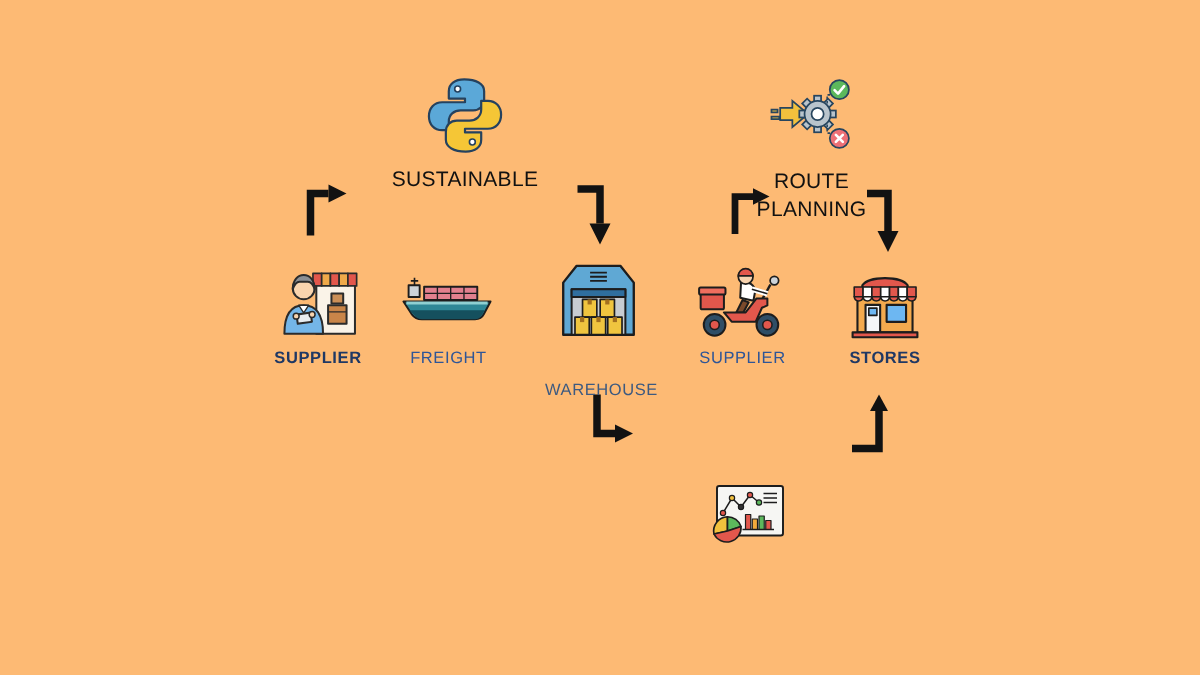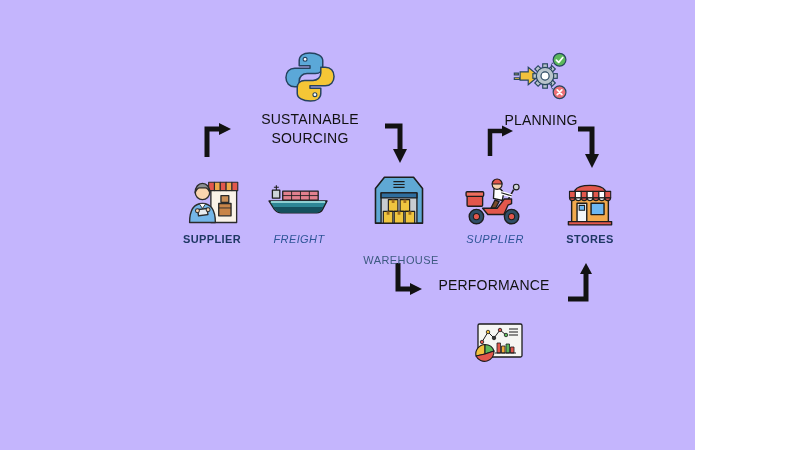--- a/index.html
+++ b/index.html
@@ -3,8 +3,8 @@
 <meta charset="utf-8">
 <style>
   html,body{margin:0;padding:0;background:#fff;}
-  .canvas{position:relative;width:656px;height:450px;background:#c4b5fd;overflow:hidden;
-          font-family:"Liberation Sans",sans-serif;padding-left:39px;}
+  .canvas{position:relative;width:800px;height:450px;background:#fdba74;overflow:hidden;
+          font-family:"Liberation Sans",sans-serif;}
   .abs{position:absolute;}
   .proc-label{color:#111111;font-size:14px;line-height:19px;text-align:center;letter-spacing:.2px;}
   .stage-label{font-size:11px;text-align:center;letter-spacing:.4px;}

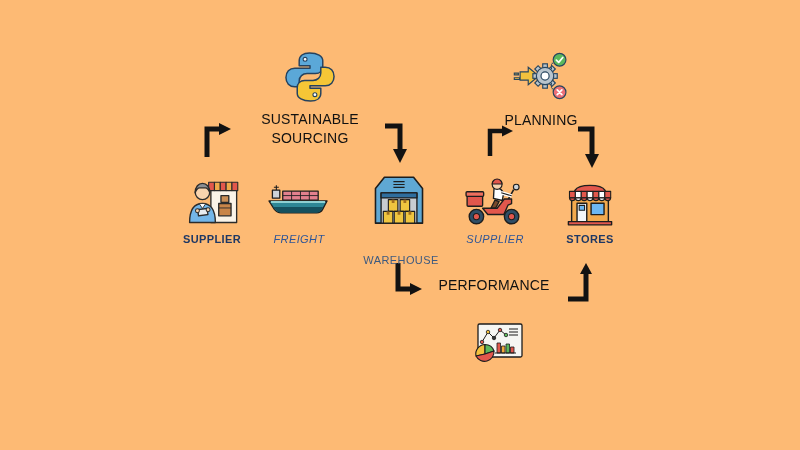--- a/index.html
+++ b/index.html
@@ -74,6 +74,7 @@
   </div>
 
   <div class="abs proc-label" style="left:480px;top:111px;width:122px;">
+    <div>ROUTE</div>
     <div>PLANNING</div>
   </div>
 

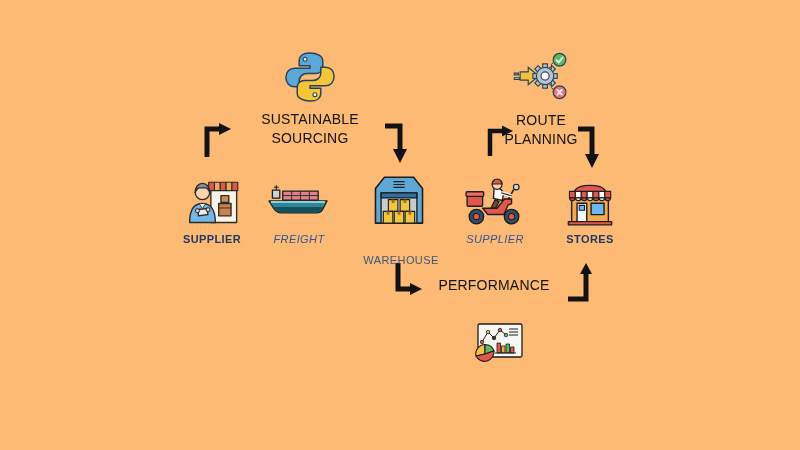--- a/index.html
+++ b/index.html
@@ -70,7 +70,6 @@
 
   <div class="abs proc-label" style="left:238px;top:110px;width:144px;">
     <div>SUSTAINABLE</div>
-    <div>SOURCING</div>
   </div>
 
   <div class="abs proc-label" style="left:480px;top:111px;width:122px;">

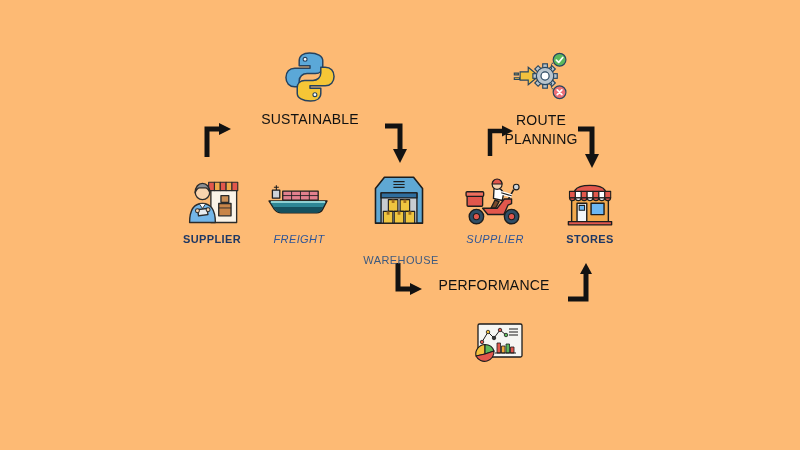--- a/index.html
+++ b/index.html
@@ -9,7 +9,7 @@
   .proc-label{color:#111111;font-size:14px;line-height:19px;text-align:center;letter-spacing:.2px;}
   .stage-label{font-size:11px;text-align:center;letter-spacing:.4px;}
   .lbl-bold{font-weight:bold;color:#1f3864;}
-  .lbl-italic{font-style:italic;color:#2e5597;}
+  .lbl-italic{color:#2e5597;}
   .lbl-regular{color:#3d5a80;}
   svg{display:block;}
 </style>

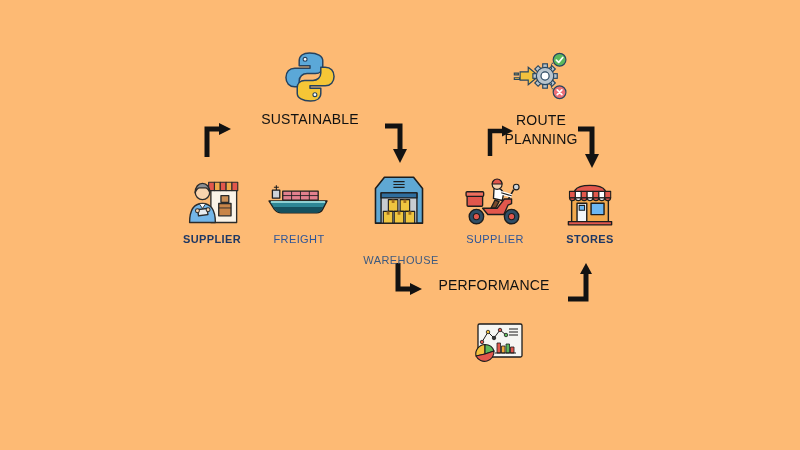--- a/index.html
+++ b/index.html
@@ -78,7 +78,6 @@
   </div>
 
   <div class="abs proc-label" style="left:432px;top:276px;width:124px;">
-    <div>PERFORMANCE</div>
   </div>
 
   <div class="abs" style="left:201px;top:121px;">

